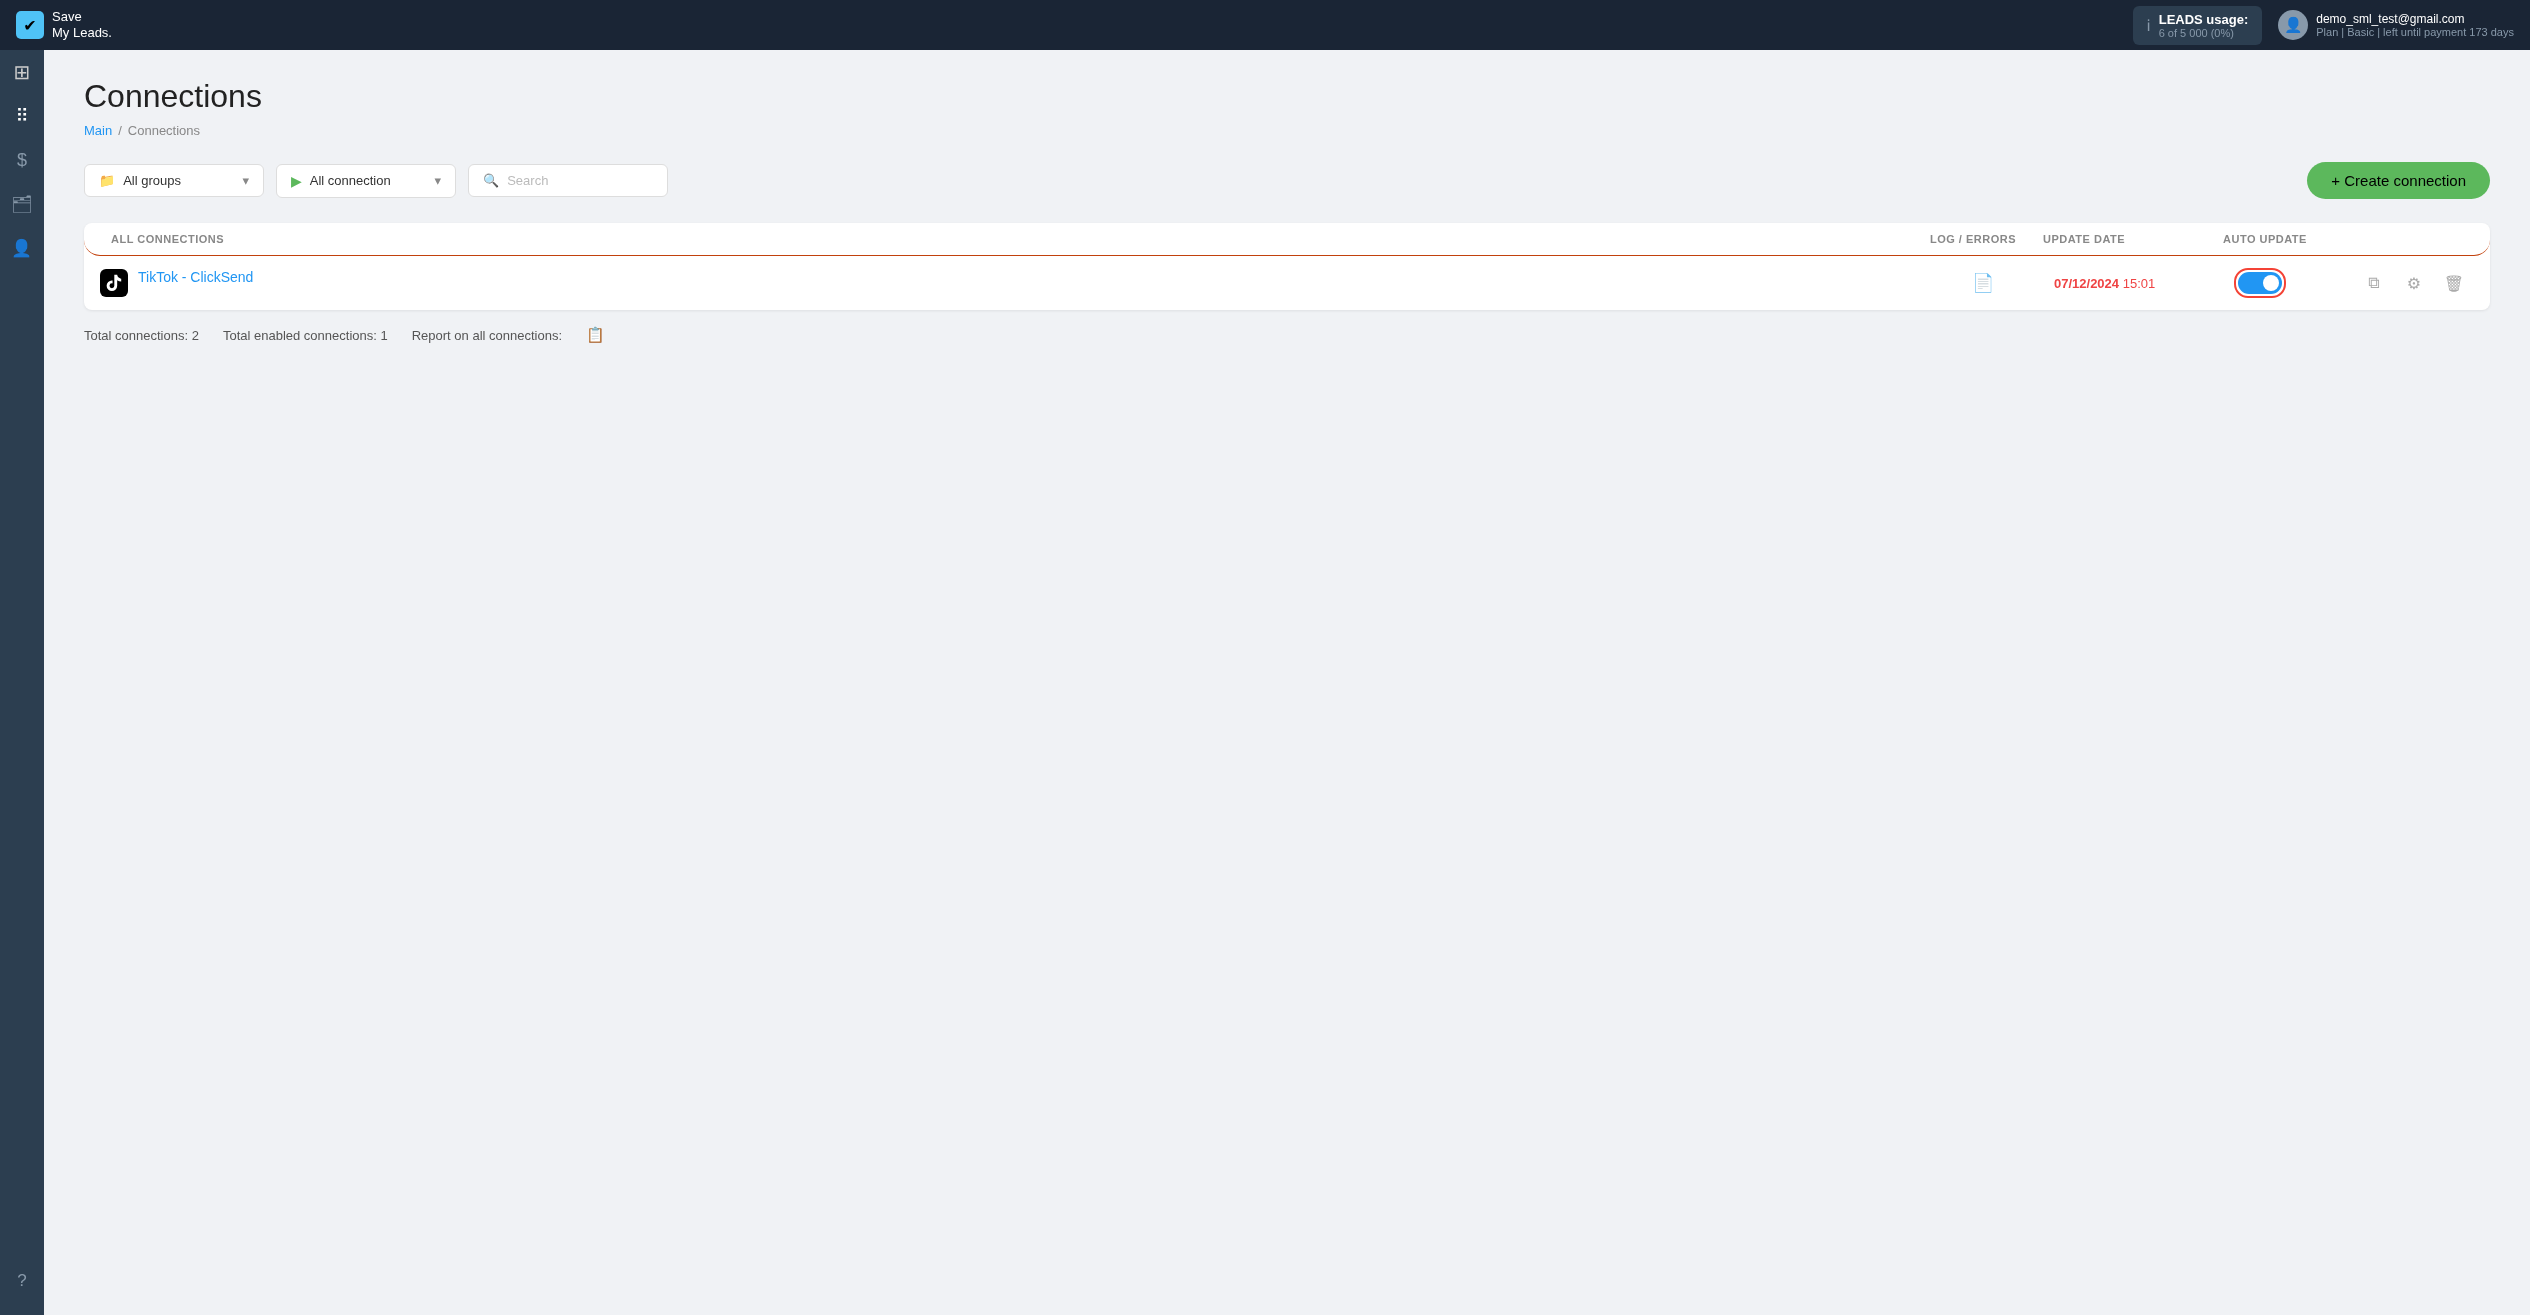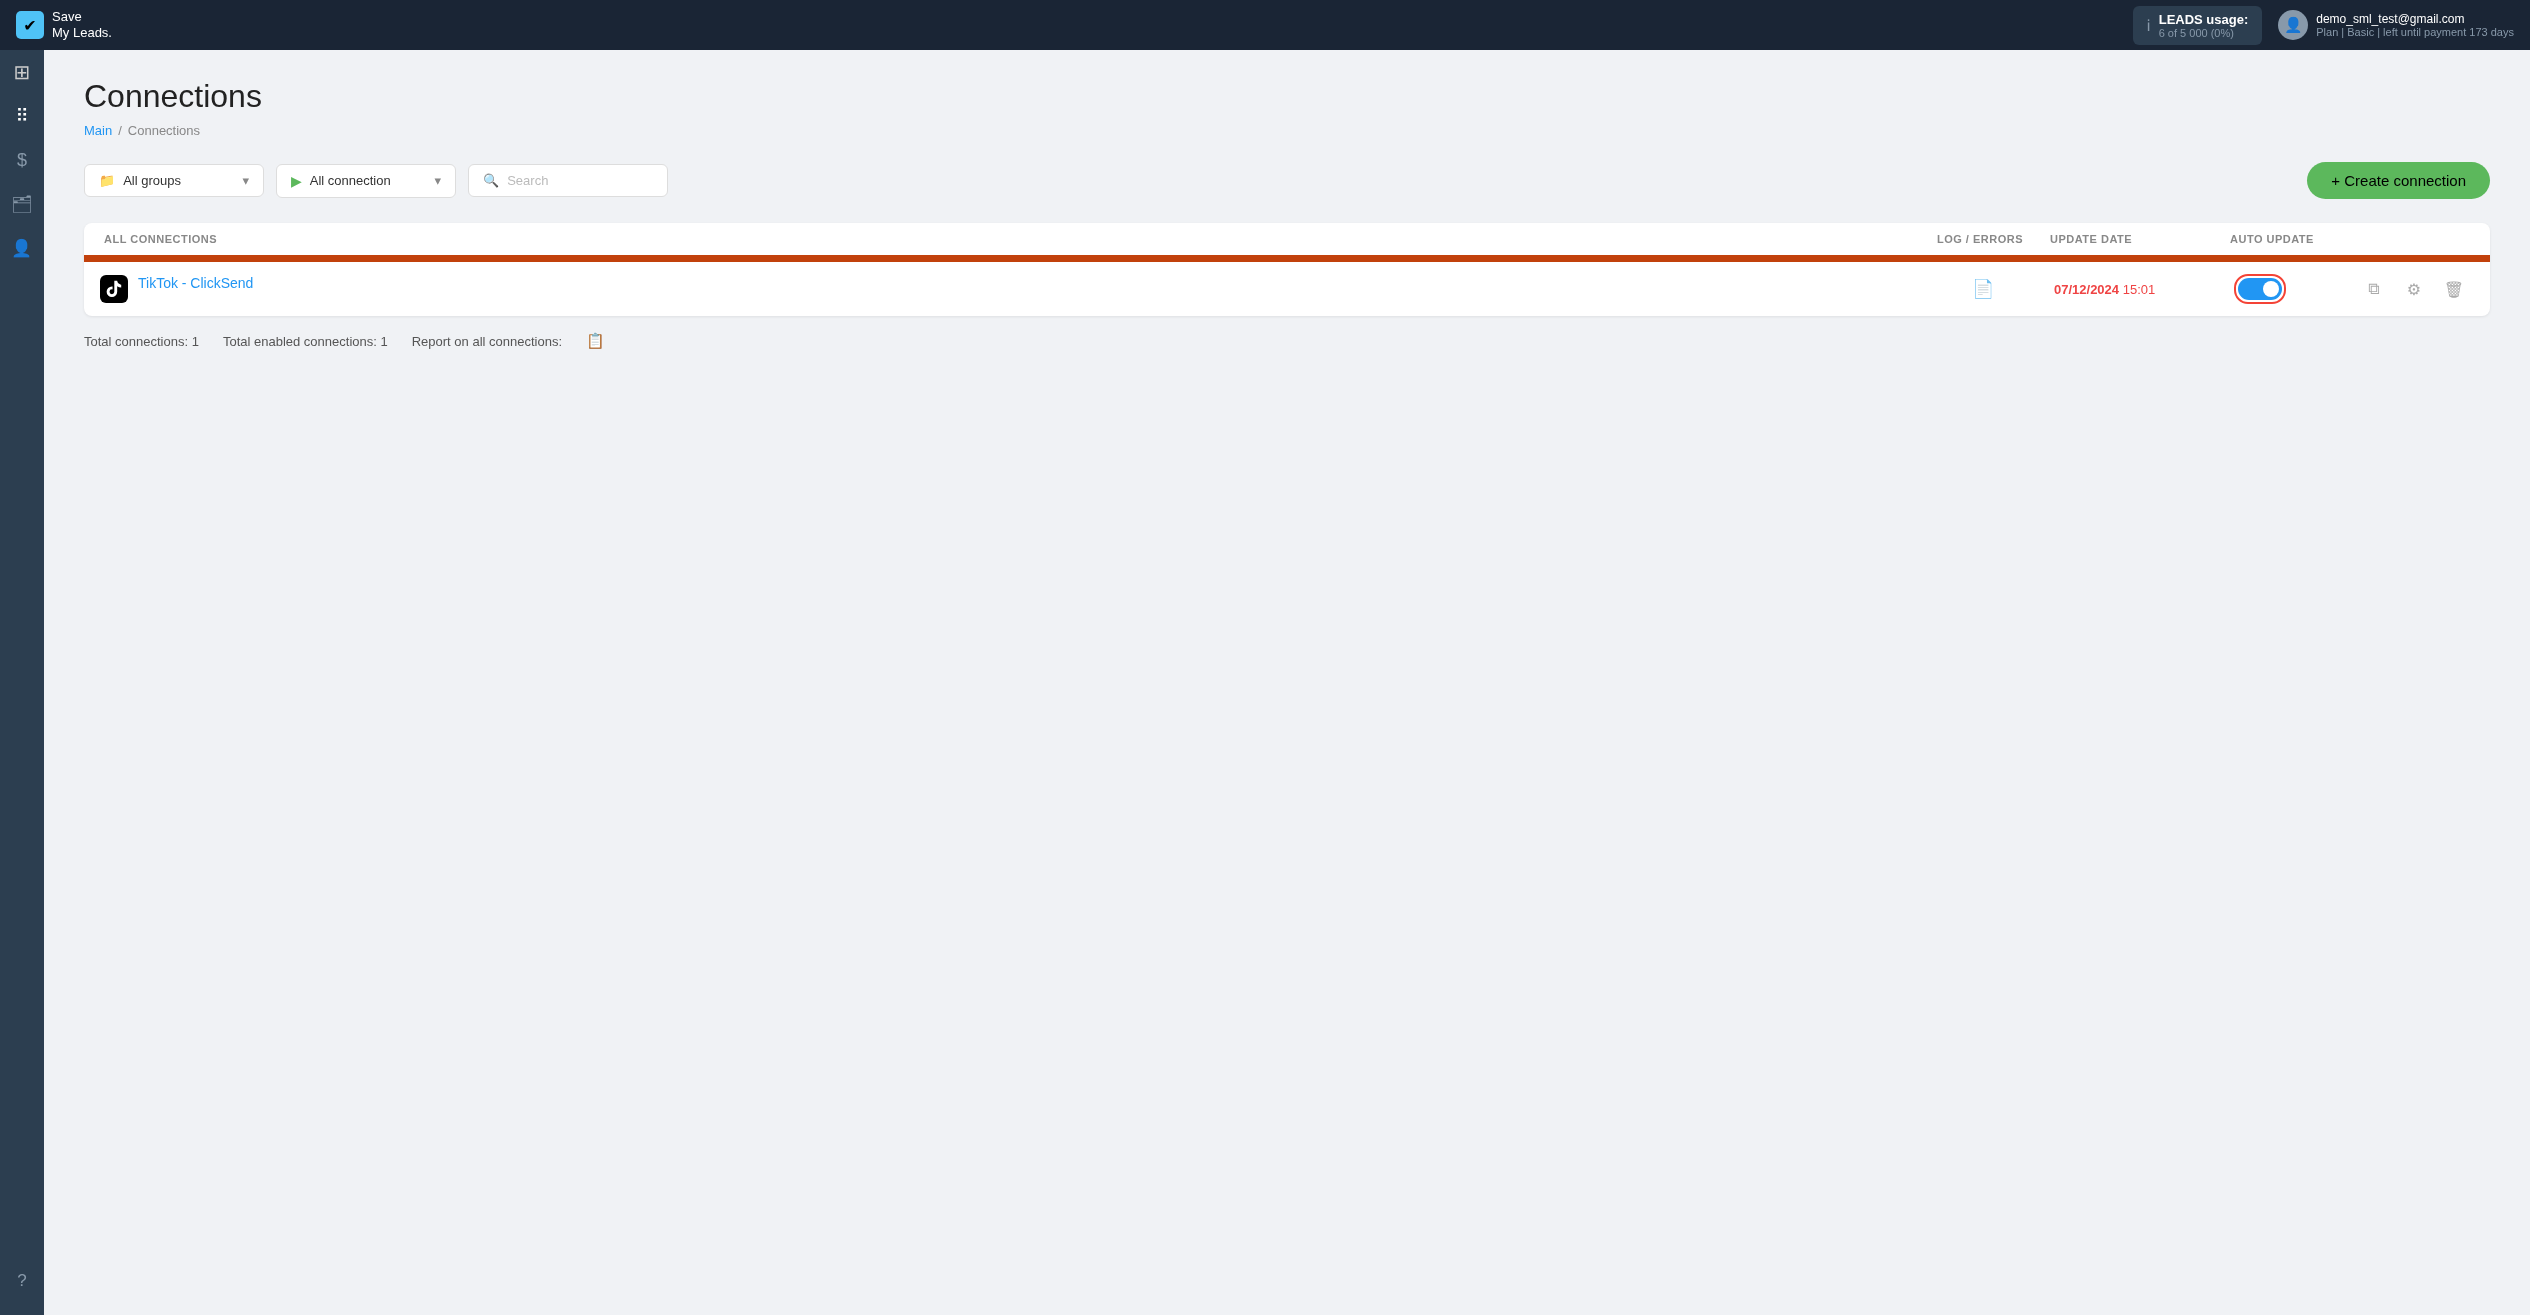--- a/index.html
+++ b/index.html
@@ -175,13 +175,14 @@
     .table-header {
       display: grid;
       grid-template-columns: 1fr 140px 180px 120px 40px 40px 40px;
-      padding: 10px 20px;
-      border-bottom: 7px solid #c2410c;
+      padding: 10px 27px;
+      border-bottom: 1px solid #c2410c;
       font-size: 11px;
       font-weight: 600;
       color: #888;
       letter-spacing: 0.5px;
       text-transform: uppercase;
+      border-radius: 16px;
     }
     .table-row {
       display: grid;

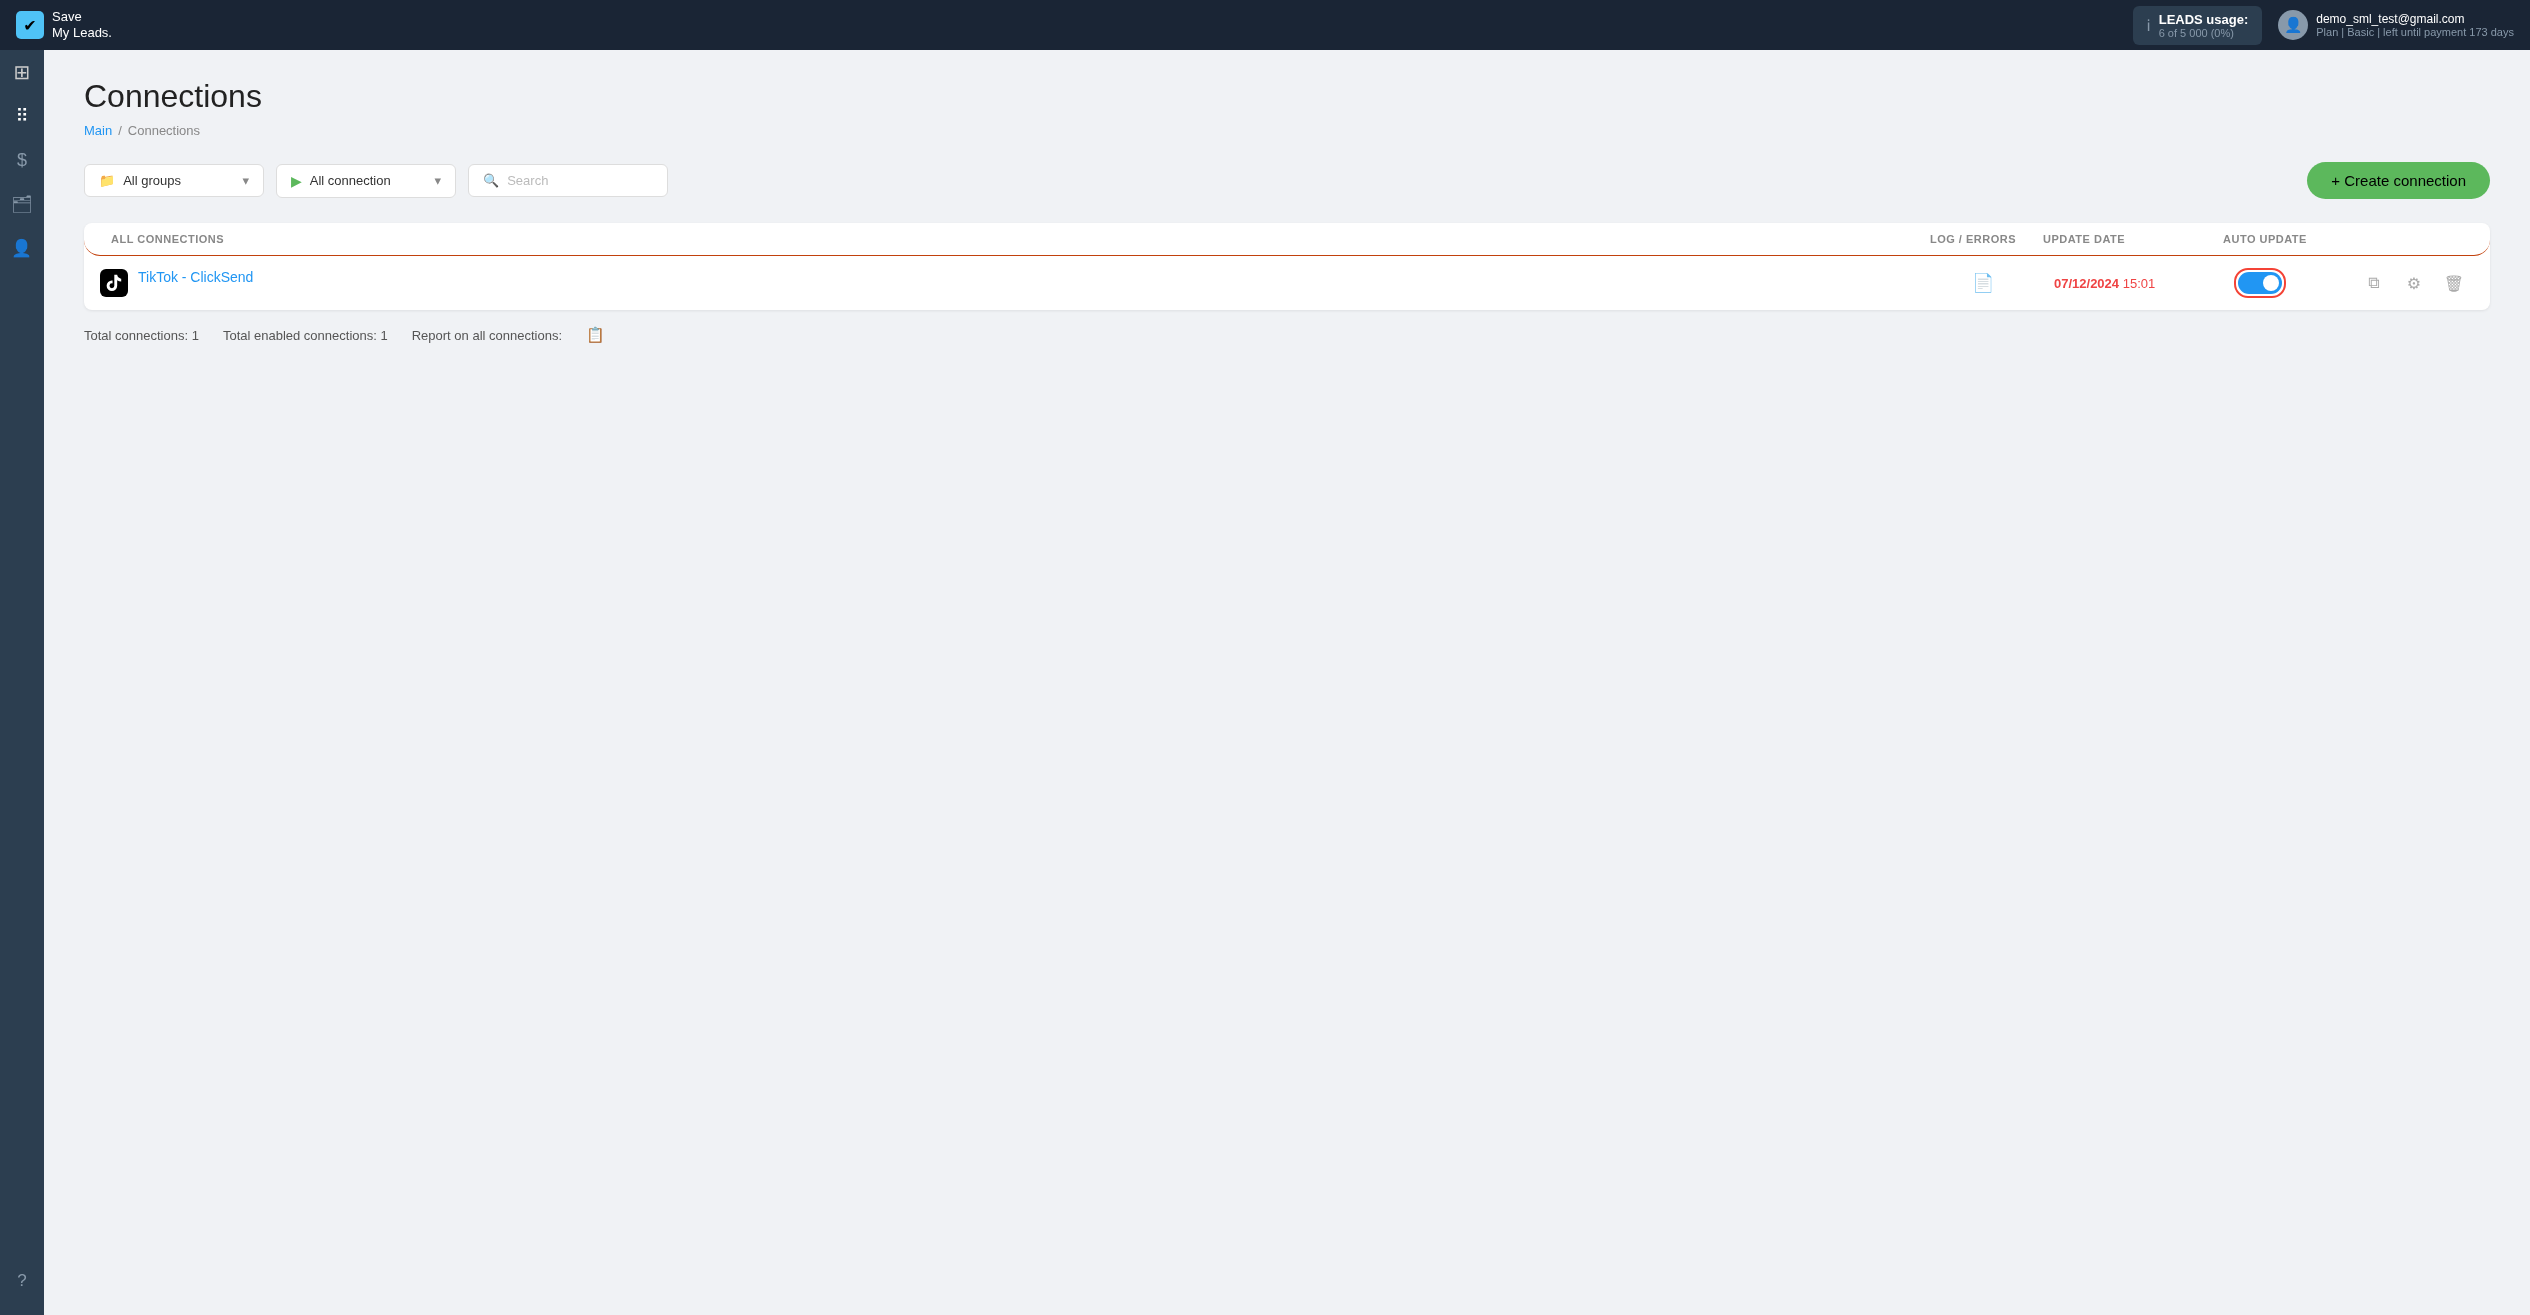--- a/index.html
+++ b/index.html
@@ -403,7 +403,7 @@
     </div>
 
     <div class="table-footer">
-      <span>Total connections: 1</span>
+      <span>Total connections: 2</span>
       <span>Total enabled connections: 1</span>
       <span>Report on all connections:</span>
       <span class="report-icon">📋</span>

